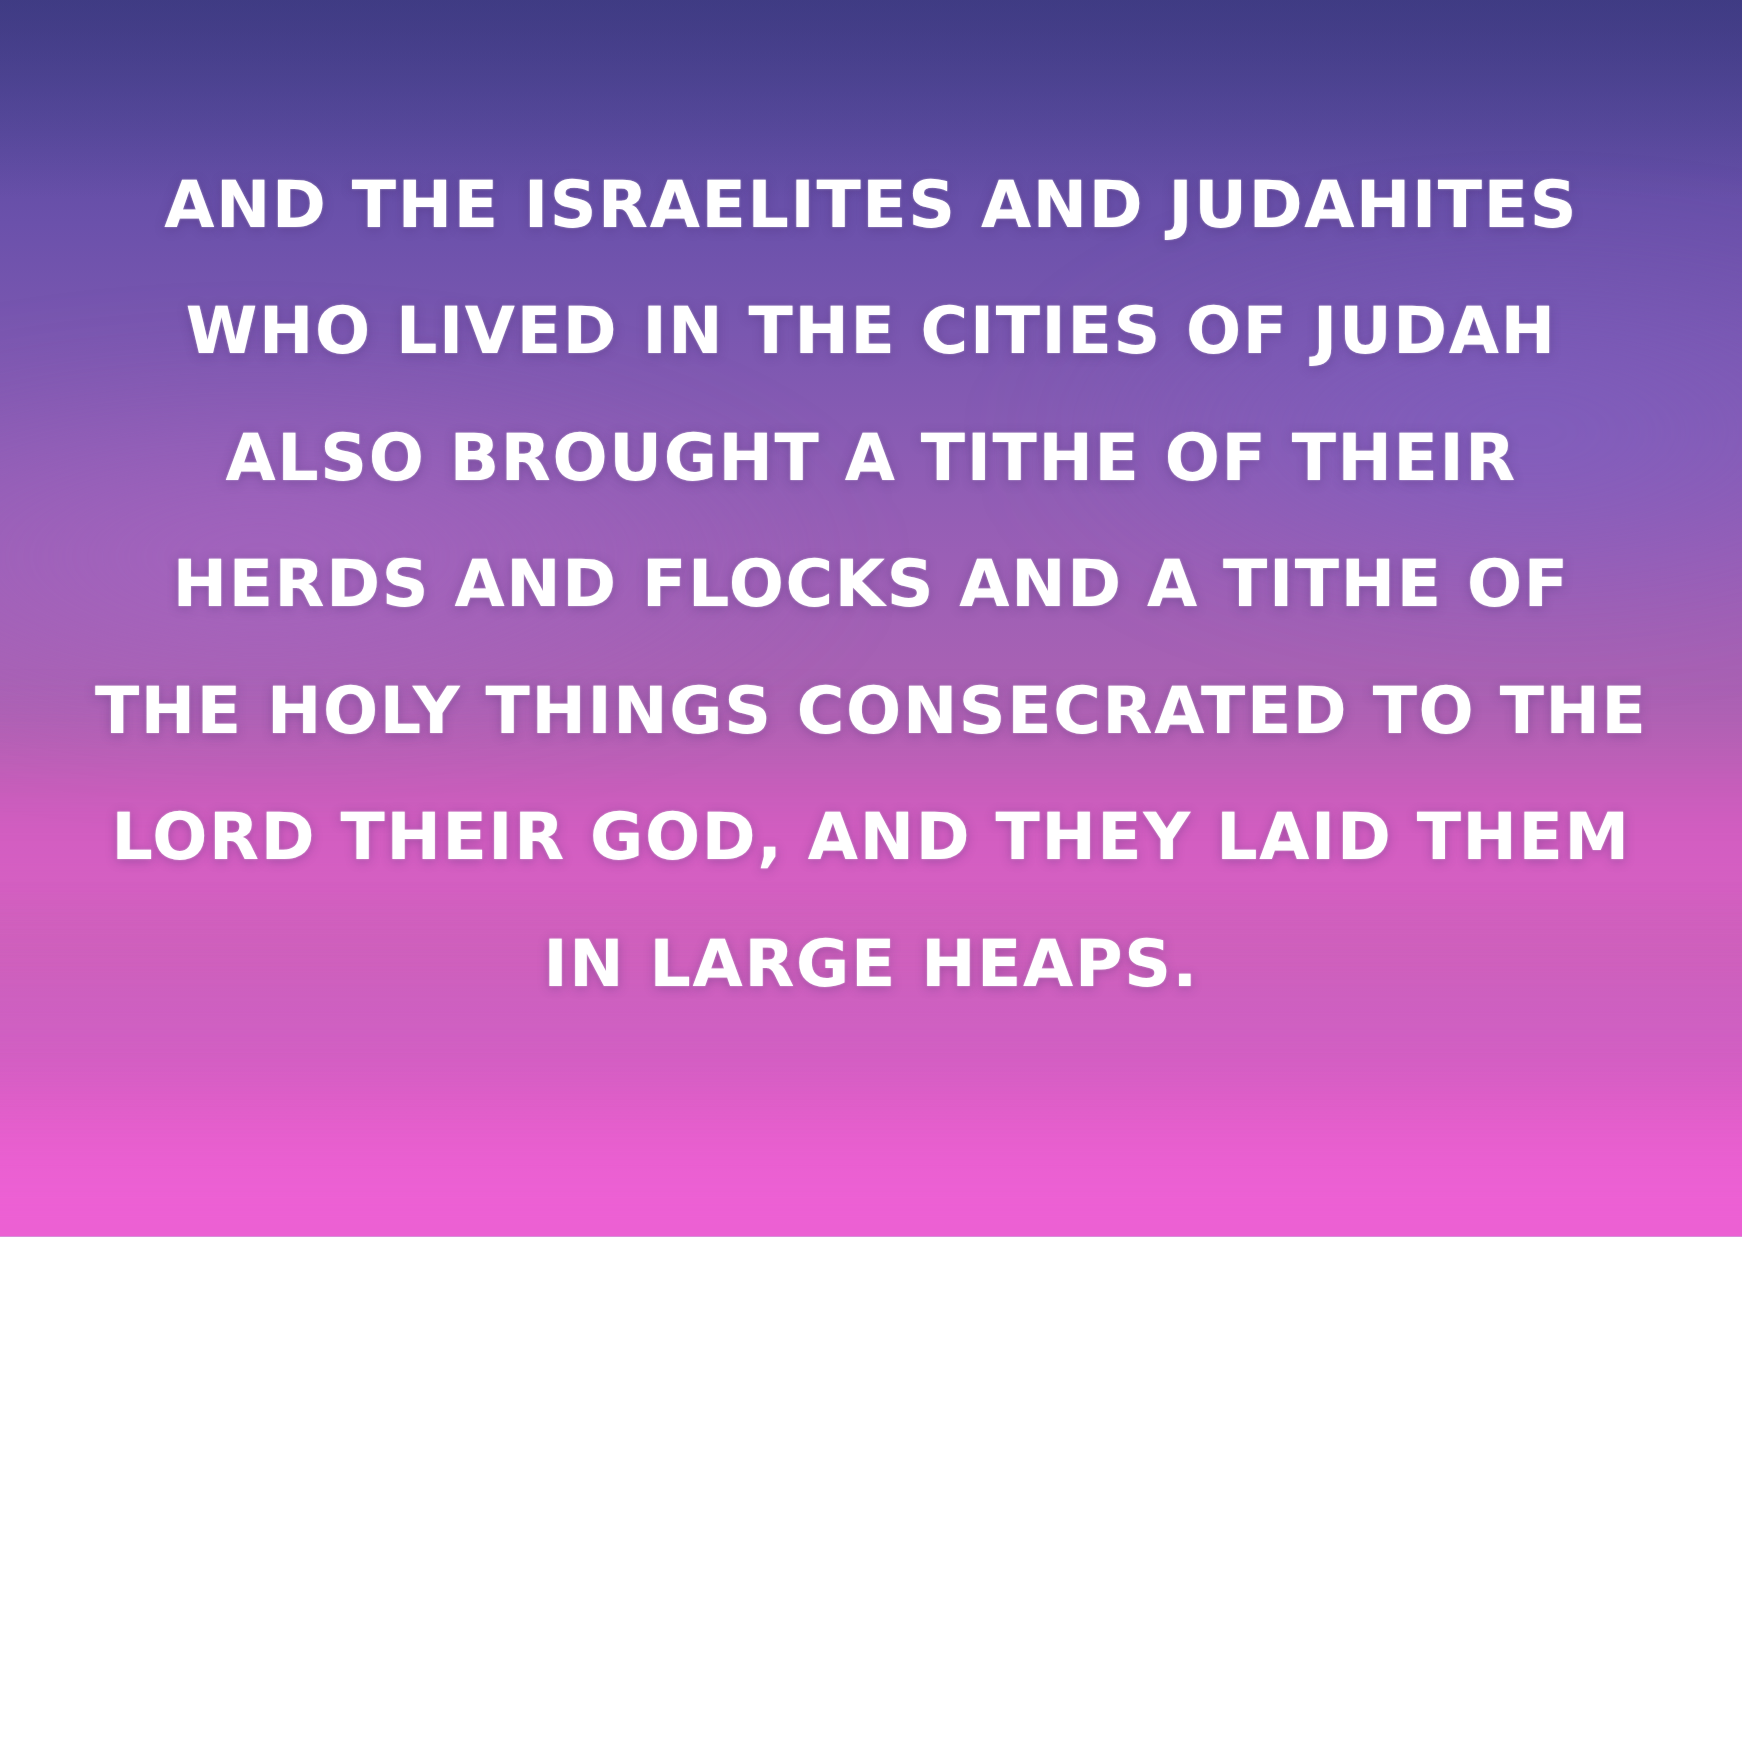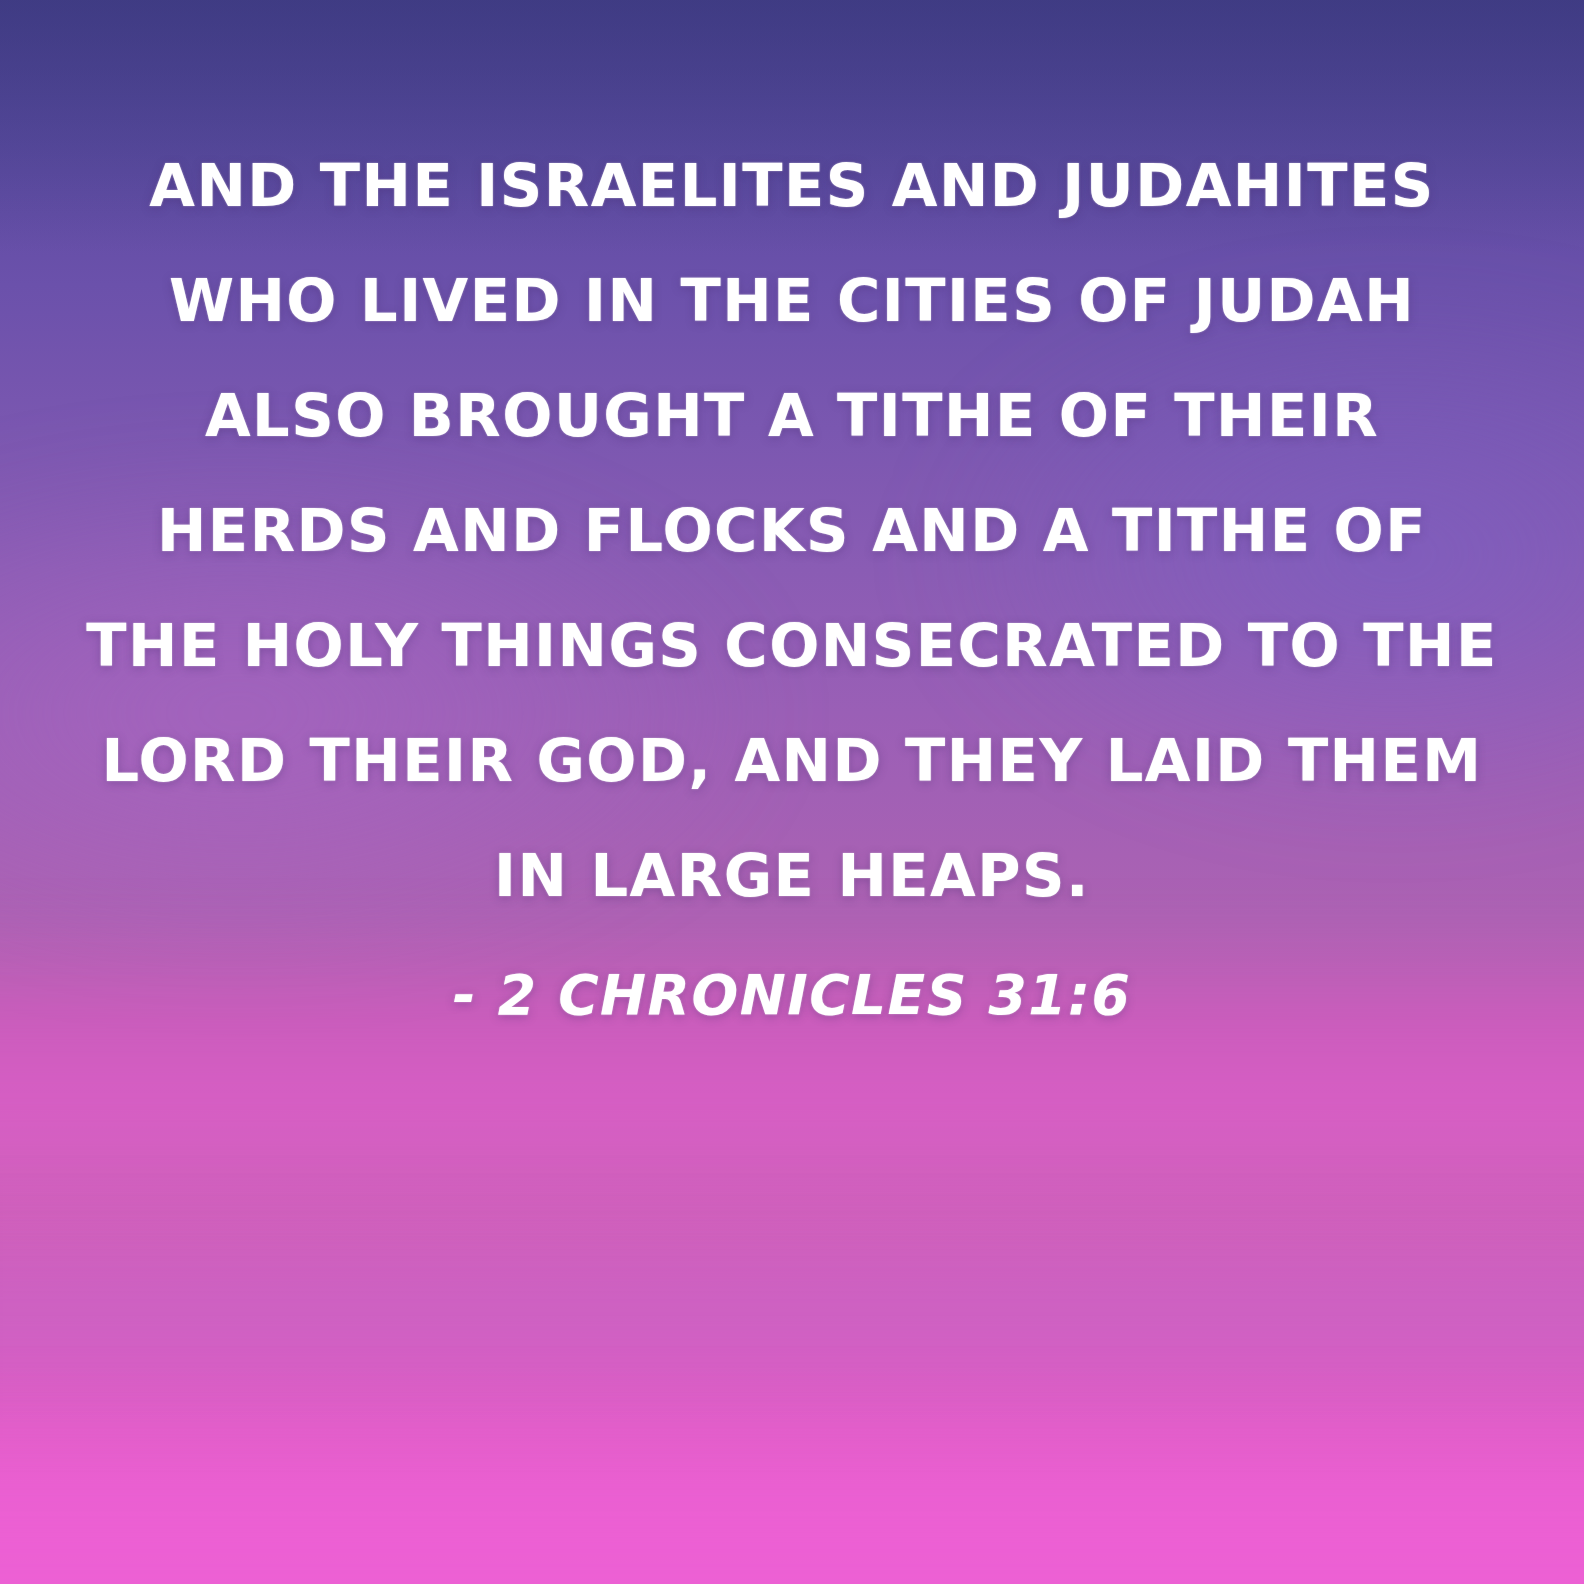--- a/index.html
+++ b/index.html
@@ -16,7 +16,7 @@
   .canvas {
     position: relative;
     width: 1584px;
-    height: 1584px;
+    height: 1124px;
     overflow: hidden;
     background: #6a4fa8;
   }

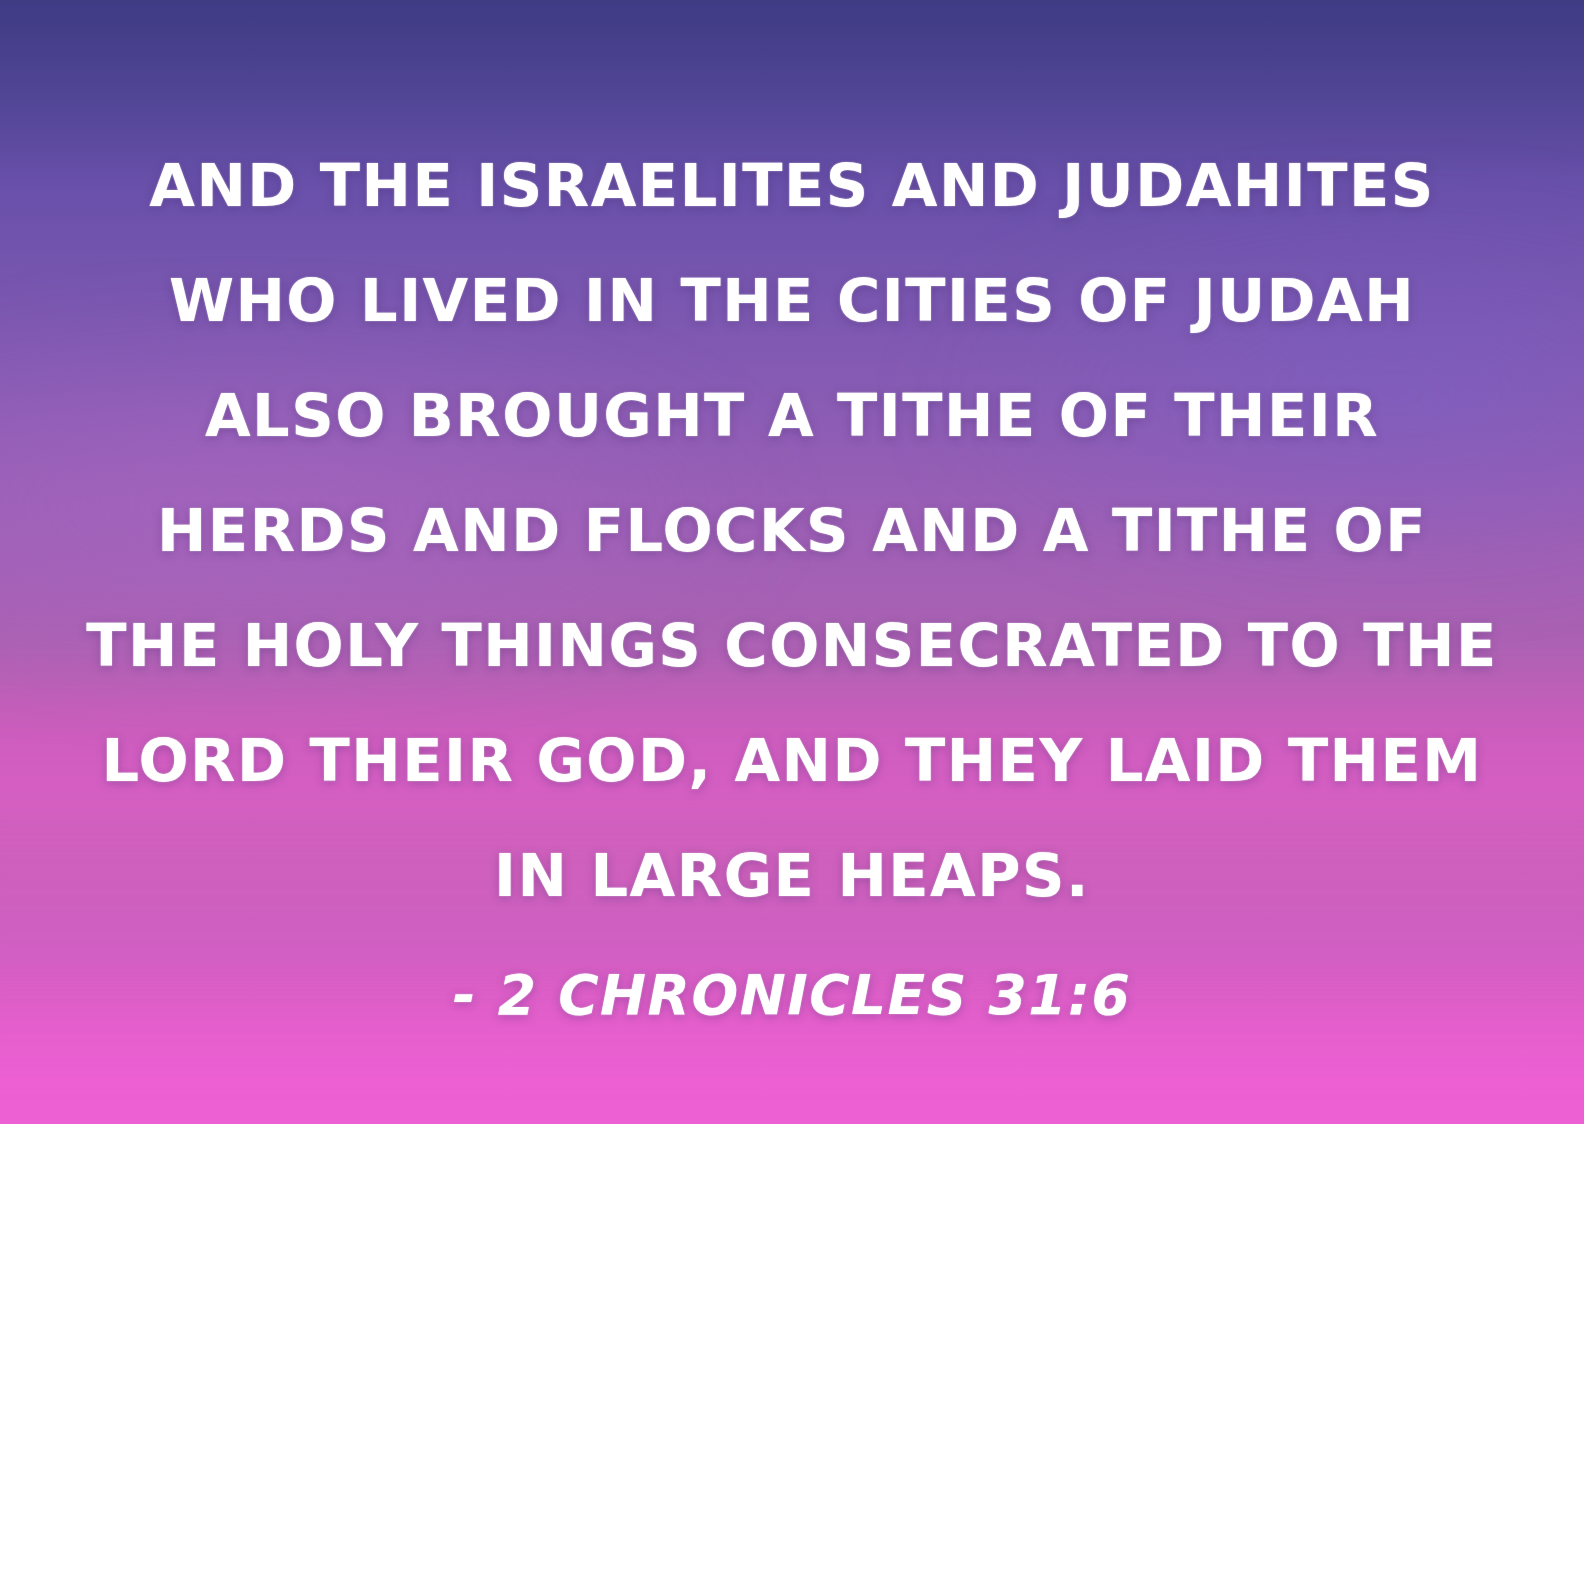--- a/index.html
+++ b/index.html
@@ -165,7 +165,6 @@
 
   <div class="content">
     <p class="verse">And the Israelites and Judahites who lived in the cities of Judah also brought a tithe of their herds and flocks and a tithe of the holy things consecrated to the LORD their God, and they laid them in large heaps.</p>
-    <p class="reference">- 2 Chronicles 31:6</p>
   </div>
 </div>
 

